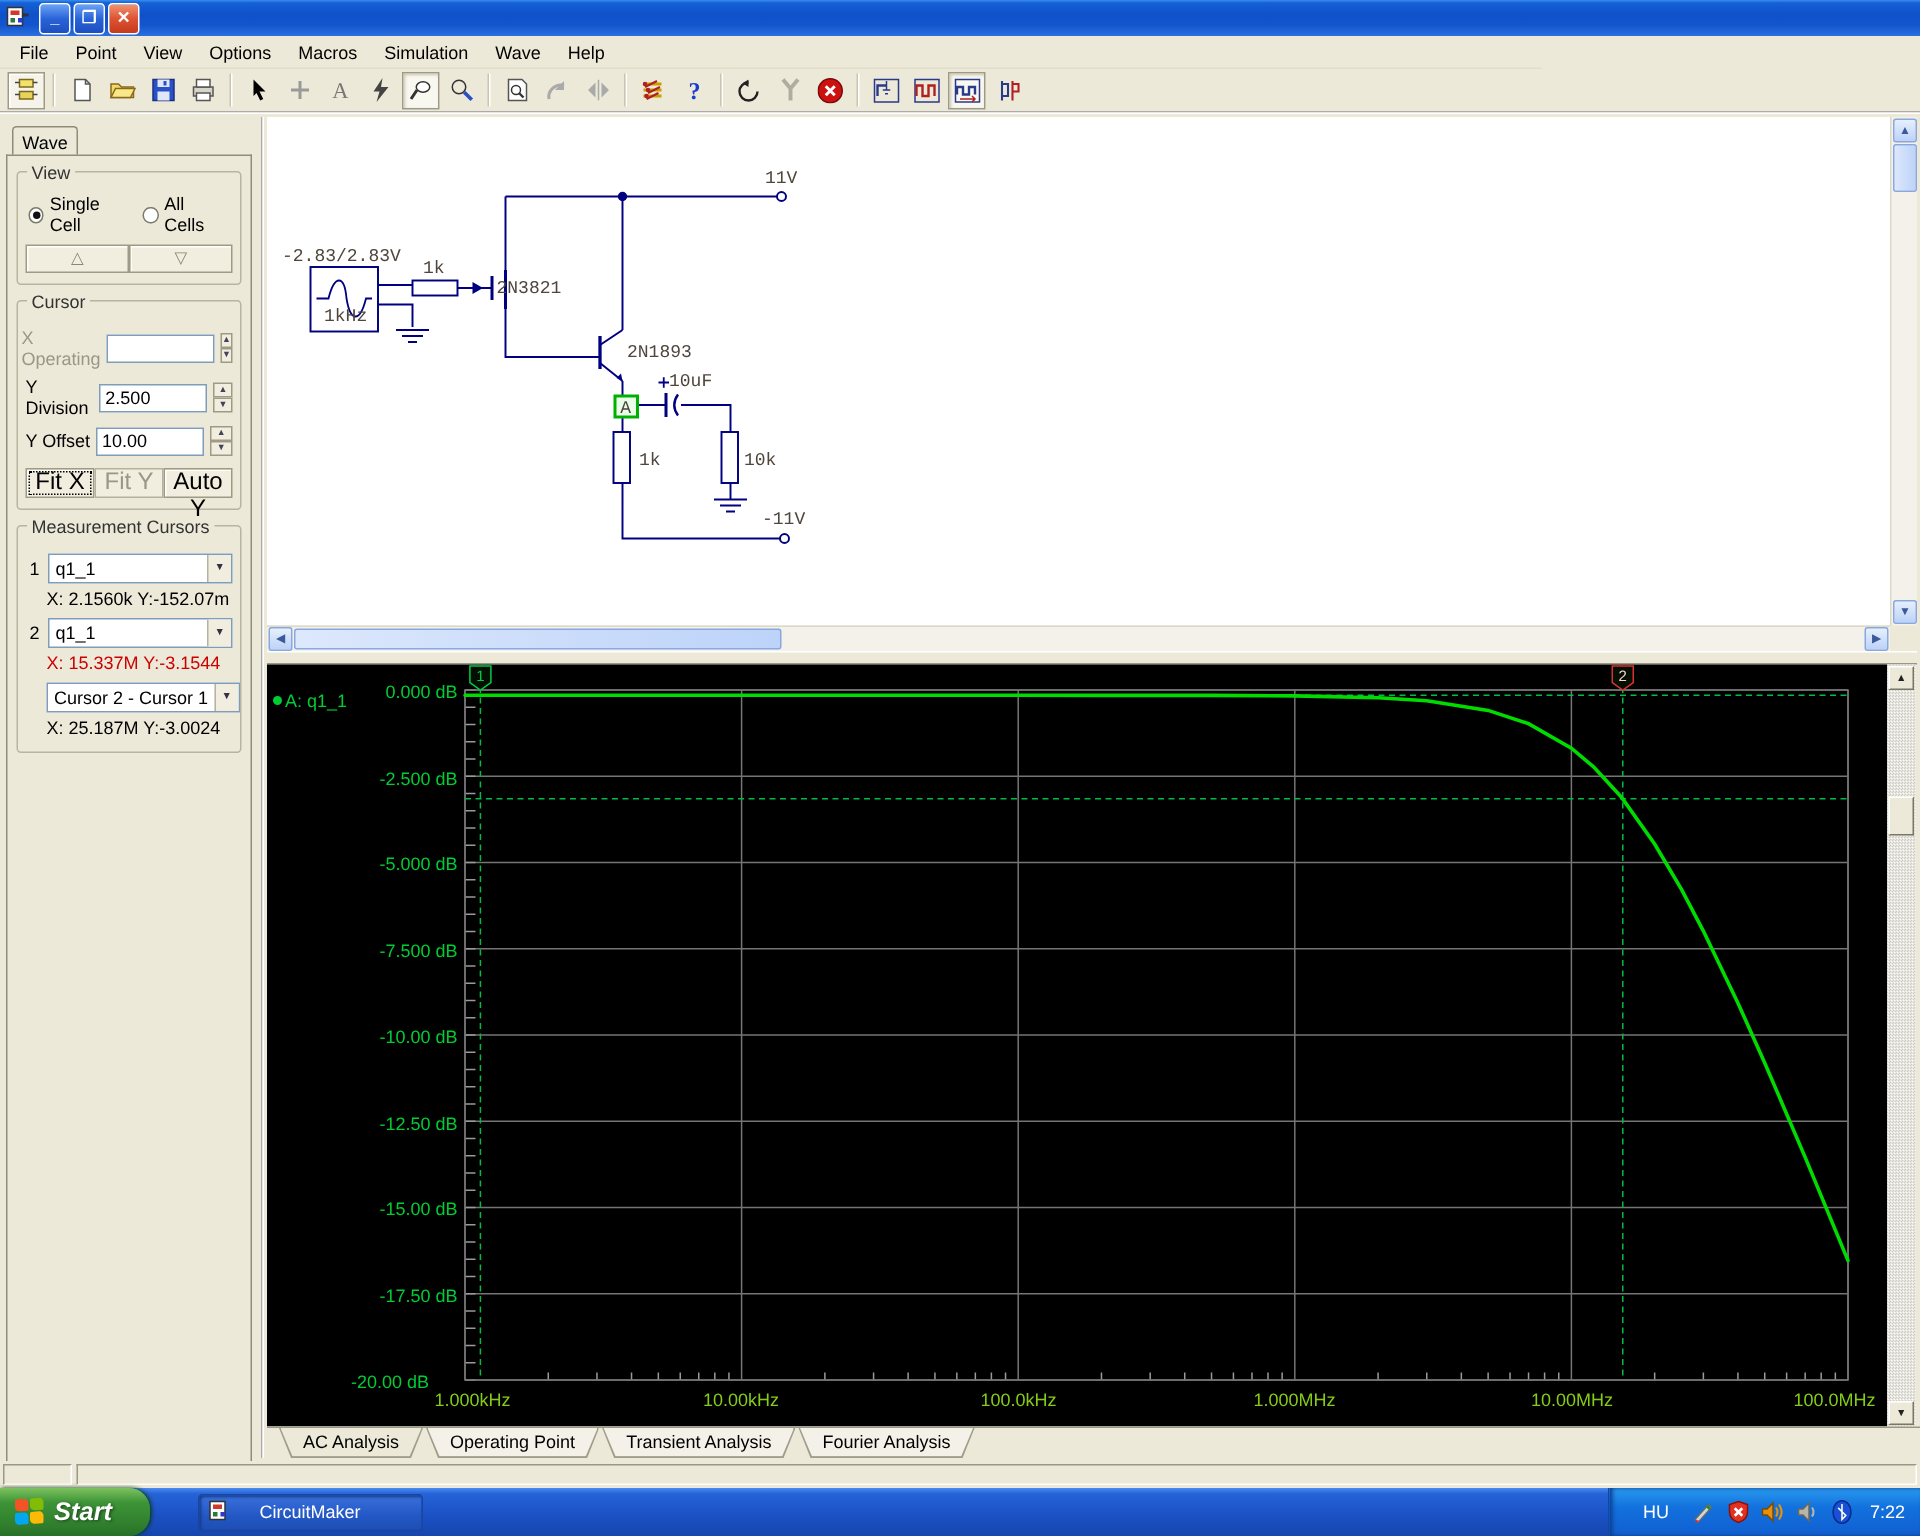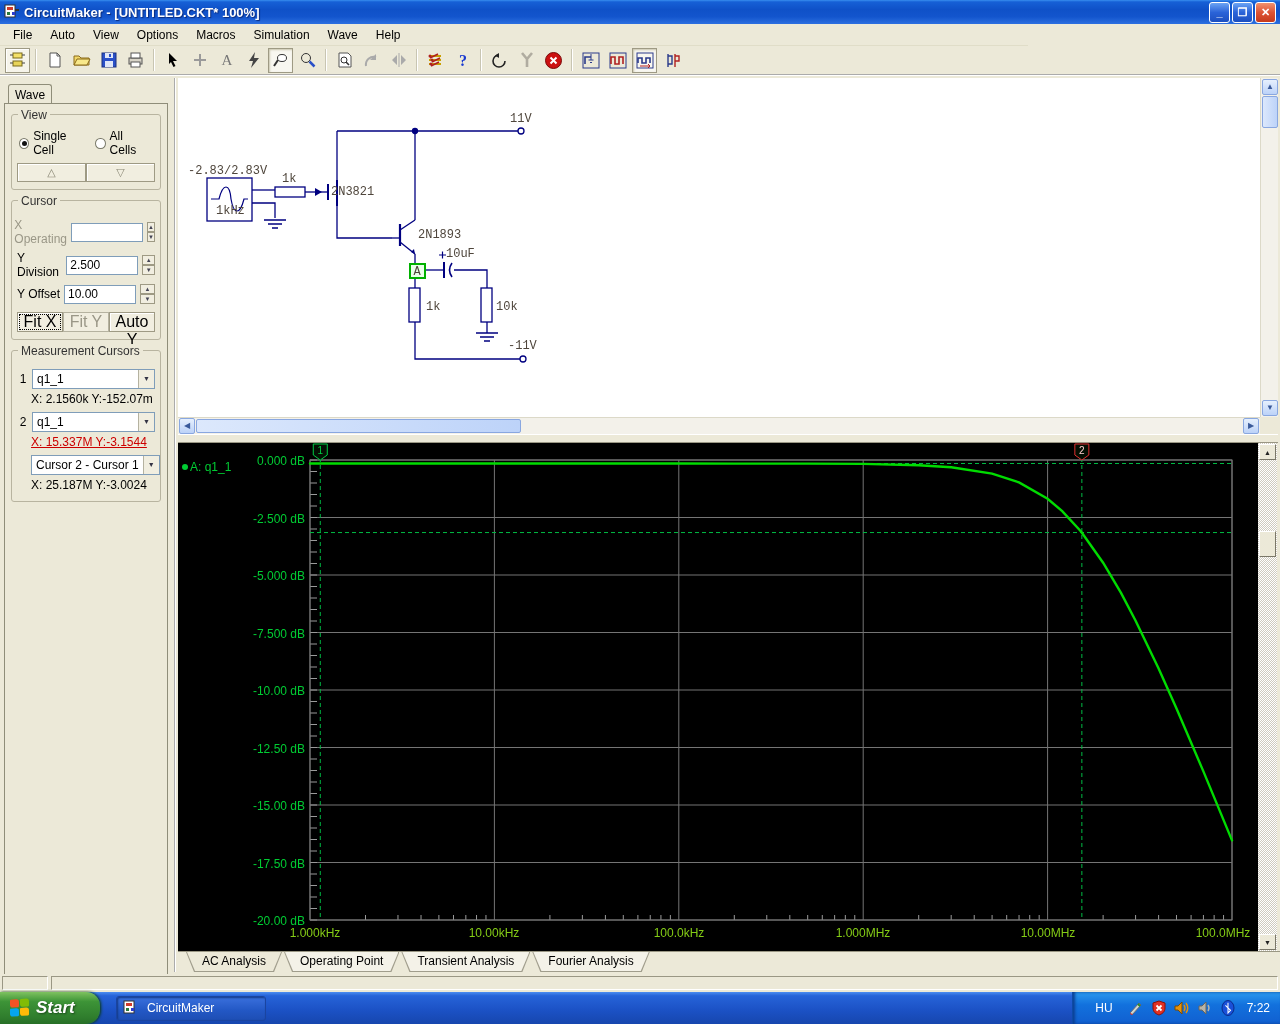--- a/index.html
+++ b/index.html
@@ -134,7 +134,6 @@
     <rect x="8" y="8" width="3" height="3" fill="#2a3ad0"></rect>
     <rect x="11" y="5" width="4" height="2" fill="#333"></rect>
   </svg>
-  <span class="title">CircuitMaker - [UNTITLED.CKT* 100%]</span>
   <div class="winbtn">
       <span class="glyph">_</span>
     </div>

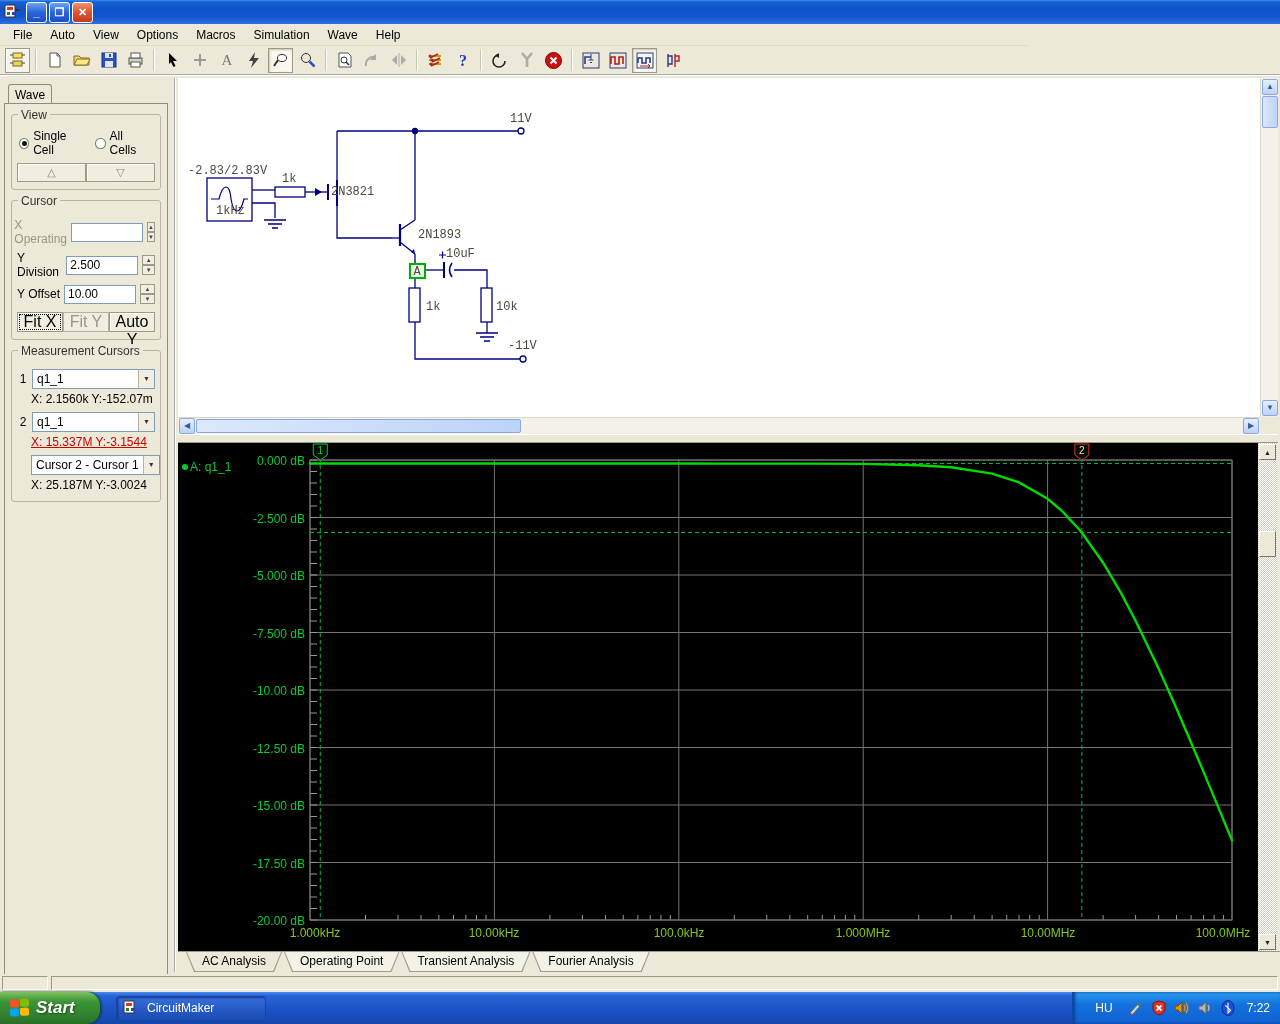--- a/index.html
+++ b/index.html
@@ -147,7 +147,7 @@
 
 <div class="menubar">
   <span class="menuitem">File</span>
-  <span class="menuitem">Auto</span>
+  <span class="menuitem">Point</span>
   <span class="menuitem">View</span>
   <span class="menuitem">Options</span>
   <span class="menuitem">Macros</span>

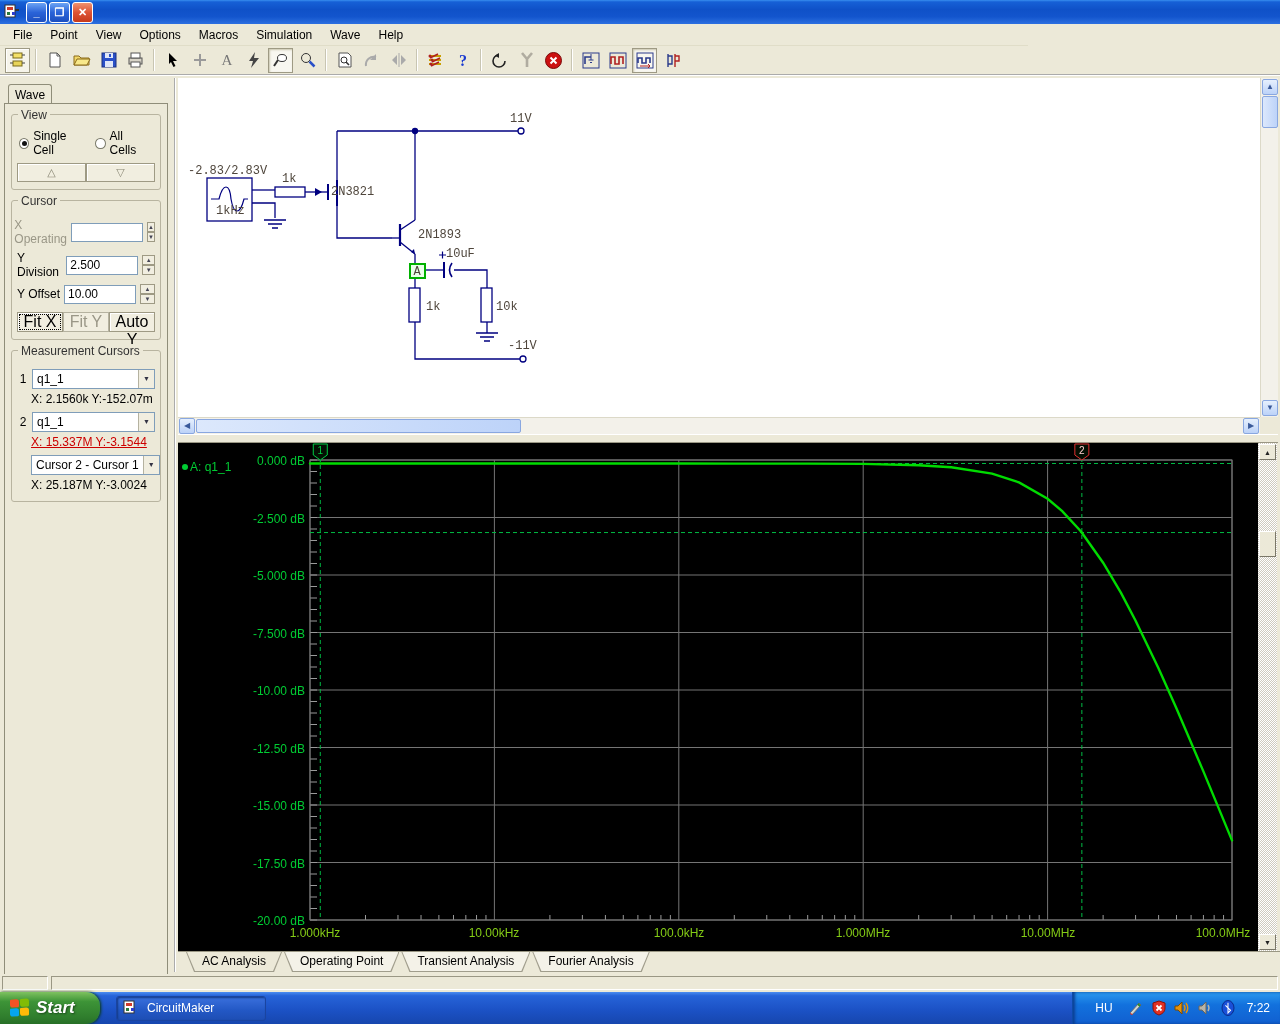--- a/index.html
+++ b/index.html
@@ -67,7 +67,7 @@
     font-size:7px; line-height:18px; color:#334; }
   .cursor-row { display:flex; align-items:center; gap:3px; margin-top:6px; }
   .readout { margin:3px 0 2px 14px; color:#000; }
-  .readout.red { color:#cc0000;text-decoration:underline; }
+  .readout.red { color:#cc0000; }
 
   
   .schematic { position:absolute; left:178px; top:78px; width:1082px; height:339px; background:#fff; }

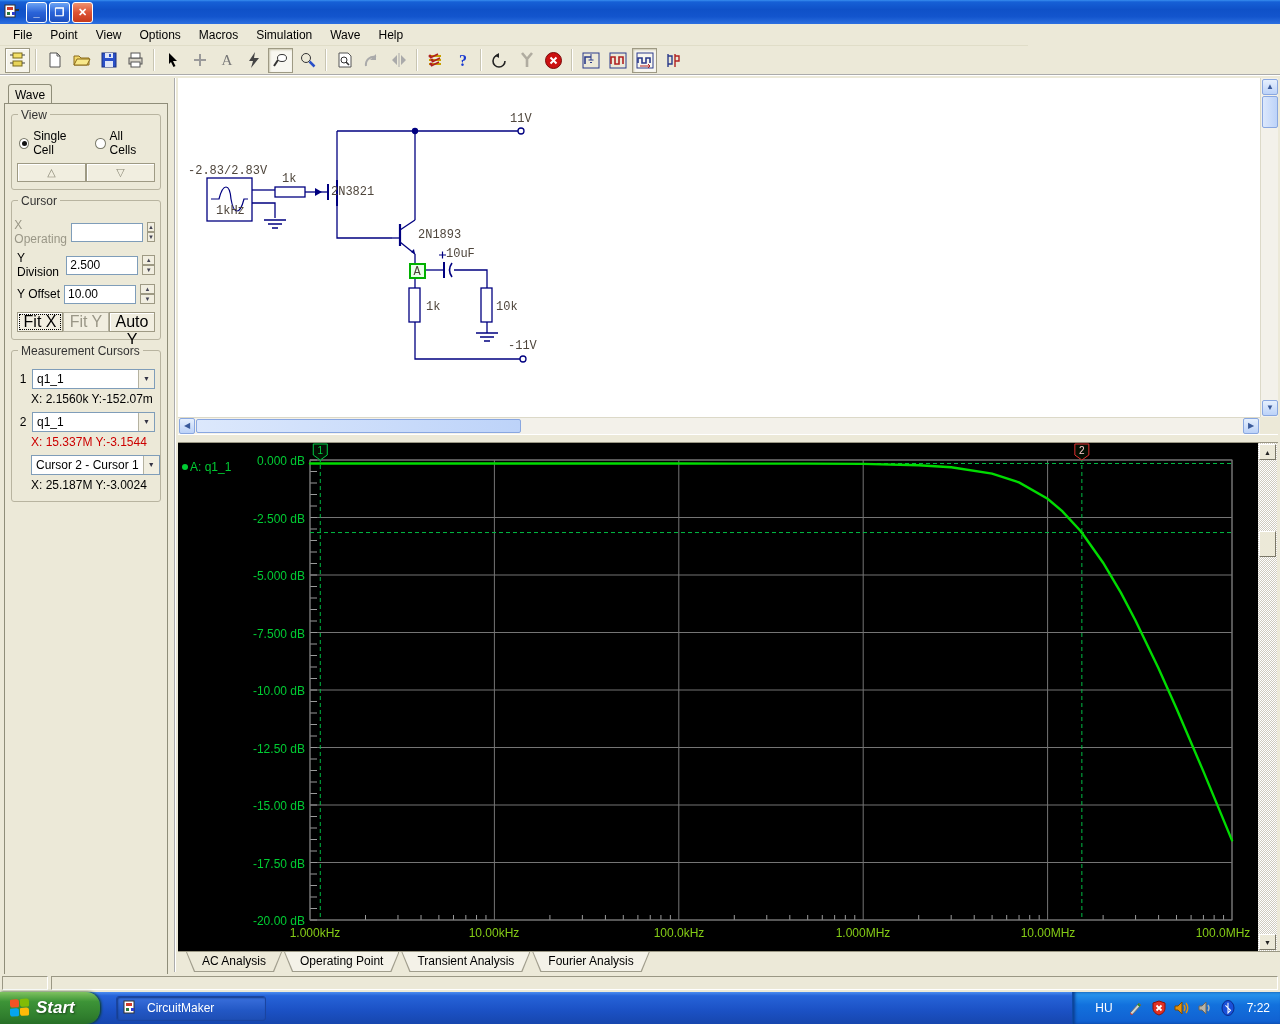--- a/index.html
+++ b/index.html
@@ -477,7 +477,7 @@
   <span class="ylab" style="top:299px;">-12.50 dB</span>
   <span class="ylab" style="top:356px;">-15.00 dB</span>
   <span class="ylab" style="top:414px;">-17.50 dB</span>
-  <span class="ylab" style="top:471px;">-20.00 dB</span>
+  <span class="ylab" style="top:471px;text-align:center;">-20.00 dB</span>
   <span class="xlab" style="left:92px;">1.000kHz</span>
   <span class="xlab" style="left:271px;">10.00kHz</span>
   <span class="xlab" style="left:456px;">100.0kHz</span>

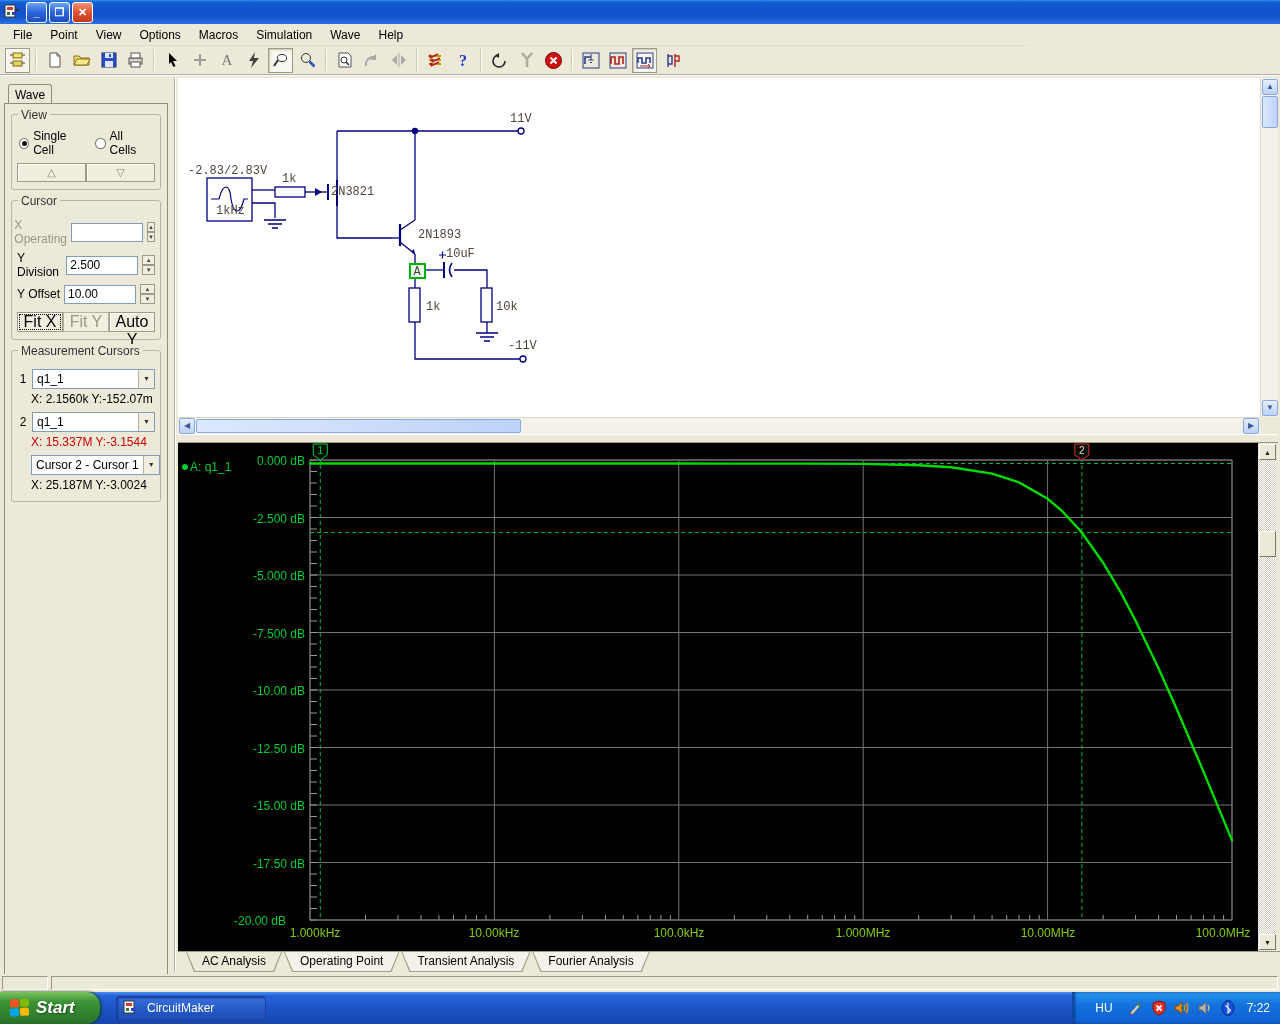--- a/index.html
+++ b/index.html
@@ -113,9 +113,9 @@
   .startbtn .stext { color:#fff; font-size:17px; font-weight:bold; font-style:italic; text-shadow:1px 1px 2px #1c4a1c; }
   .winflag { width:20px; height:18px; display:grid; grid-template-columns:9px 9px; grid-template-rows:8px 8px; gap:1px; transform:skewY(-4deg); }
   .winflag span { border-radius:1px 3px 1px 3px; }
-  .taskbtn { margin-left:16px; width:150px; height:25px; border-radius:3px;
+  .taskbtn { margin-left:32px; width:150px; height:25px; border-radius:3px;
     background:linear-gradient(180deg,#3a70dd,#2257c4 60%,#1e4eb4); border:1px solid #17folded,#1a44a0; border:1px solid #1a44a0;
-    display:flex; align-items:center; gap:8px; padding-left:6px; box-shadow:inset 1px 1px 2px #123a86; }
+    display:flex; align-items:center; gap:18px; padding-left:6px; box-shadow:inset 1px 1px 2px #123a86; }
   .taskbtn .tktext { color:#fff; font-size:12px; }
   .tray { margin-left:auto; height:32px; display:flex; align-items:center; gap:7px; padding:0 10px 0 14px;
     background:linear-gradient(180deg,#2a9aef 0%,#1271dd 40%,#115fd0 100%); border-left:1px solid #0d4aa6; box-shadow:inset 2px 0 3px #0c3f92; }

